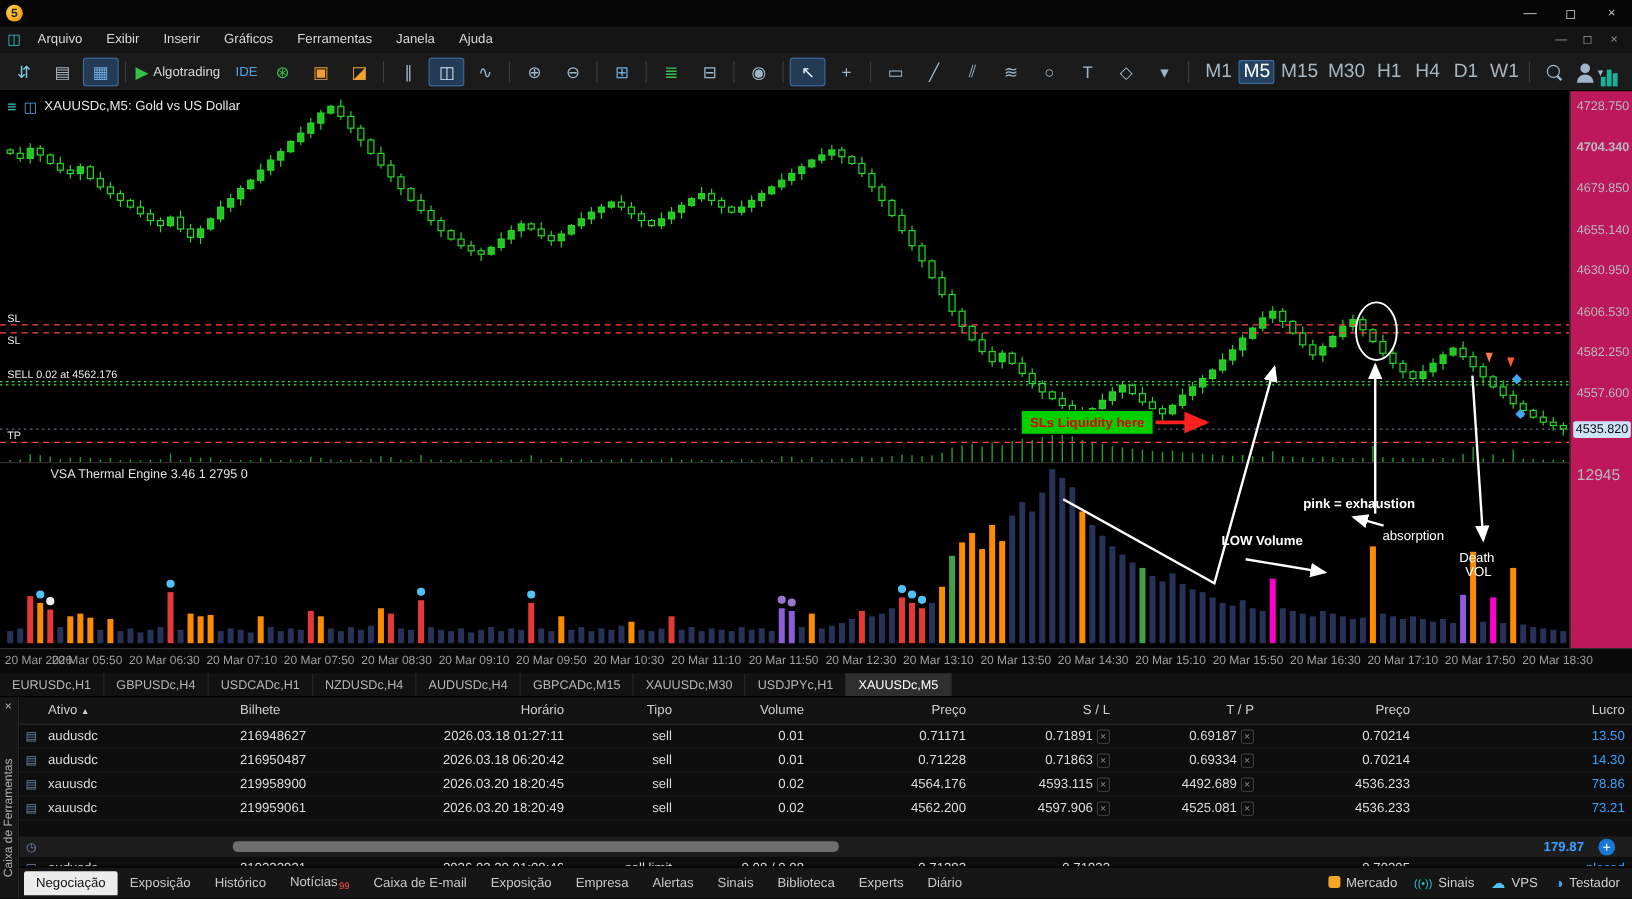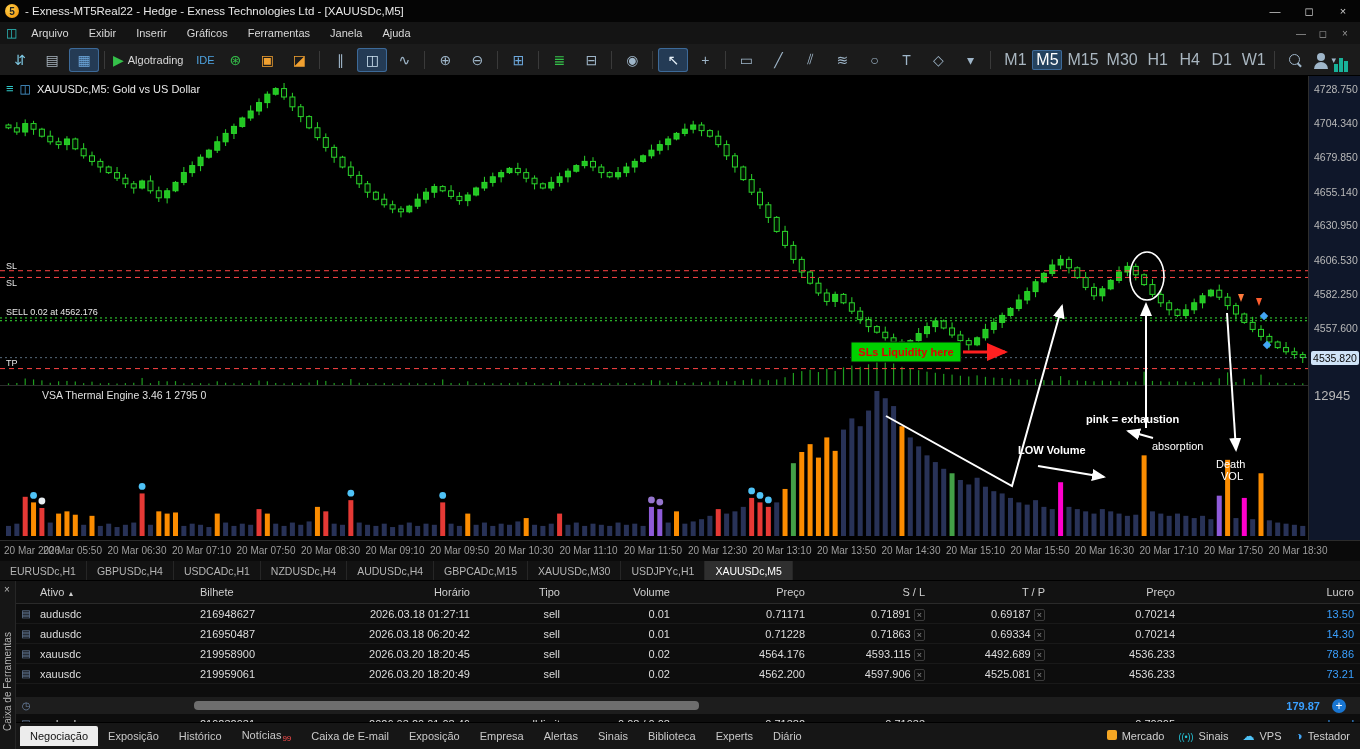--- a/index.html
+++ b/index.html
@@ -88,7 +88,6 @@
 
   <div id="titlebar" class="abs">
     <div id="mt5-logo">5</div>
-    <div id="title-text">- Exness-MT5Real22 - Hedge - Exness Technologies Ltd - [XAUUSDc,M5]</div>
     <div class="win-controls">
       <div class="win-btn">—</div>
       <div class="win-btn">◻</div>

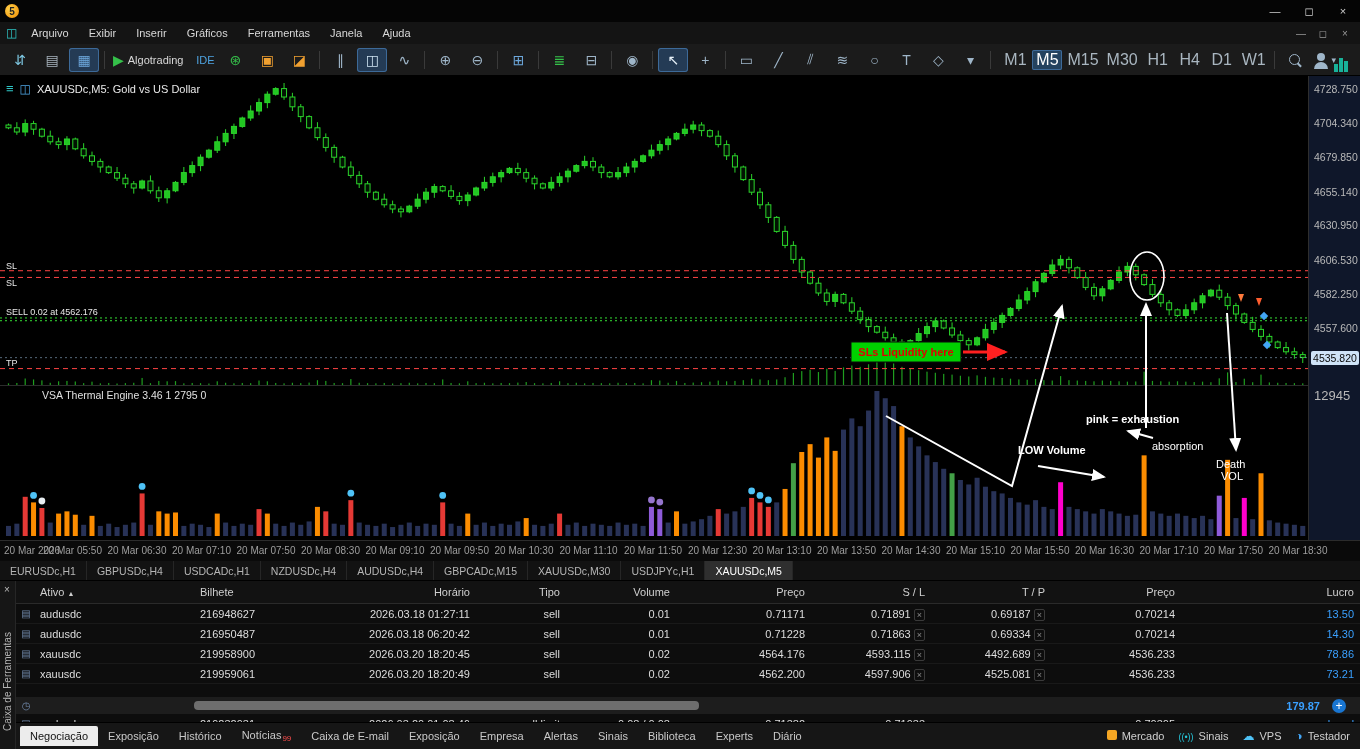--- a/index.html
+++ b/index.html
@@ -40,7 +40,7 @@
   #chart-header{left:6px;top:81px;display:flex;align-items:center;gap:6px;color:#e8e8e8;font-size:11px;z-index:5;}
   #chart-header .hamburger{color:#2ec4c4;font-size:13px;}
   #chart-header .sym-ic{color:#4ea3e0;font-size:12px;}
-  #price-scale{left:1308px;top:76px;width:52px;height:485px;background:#0f172a;border-left:1px solid #2e2e2e;box-sizing:border-box;}
+  #price-scale{left:1308px;top:76px;width:52px;height:485px;background:#be185d;border-left:1px solid #2e2e2e;box-sizing:border-box;}
   .pl{position:absolute;left:5px;color:#b9b9b9;font-size:10.5px;}
   #cur-price-tag{position:absolute;left:2px;width:48px;background:#cfe3f7;color:#0a0a0a;font-size:10.5px;text-align:center;border-radius:2px;padding:1px 0;}
   #vsa-scale-max{position:absolute;left:5px;color:#b9b9b9;font-size:13px;}

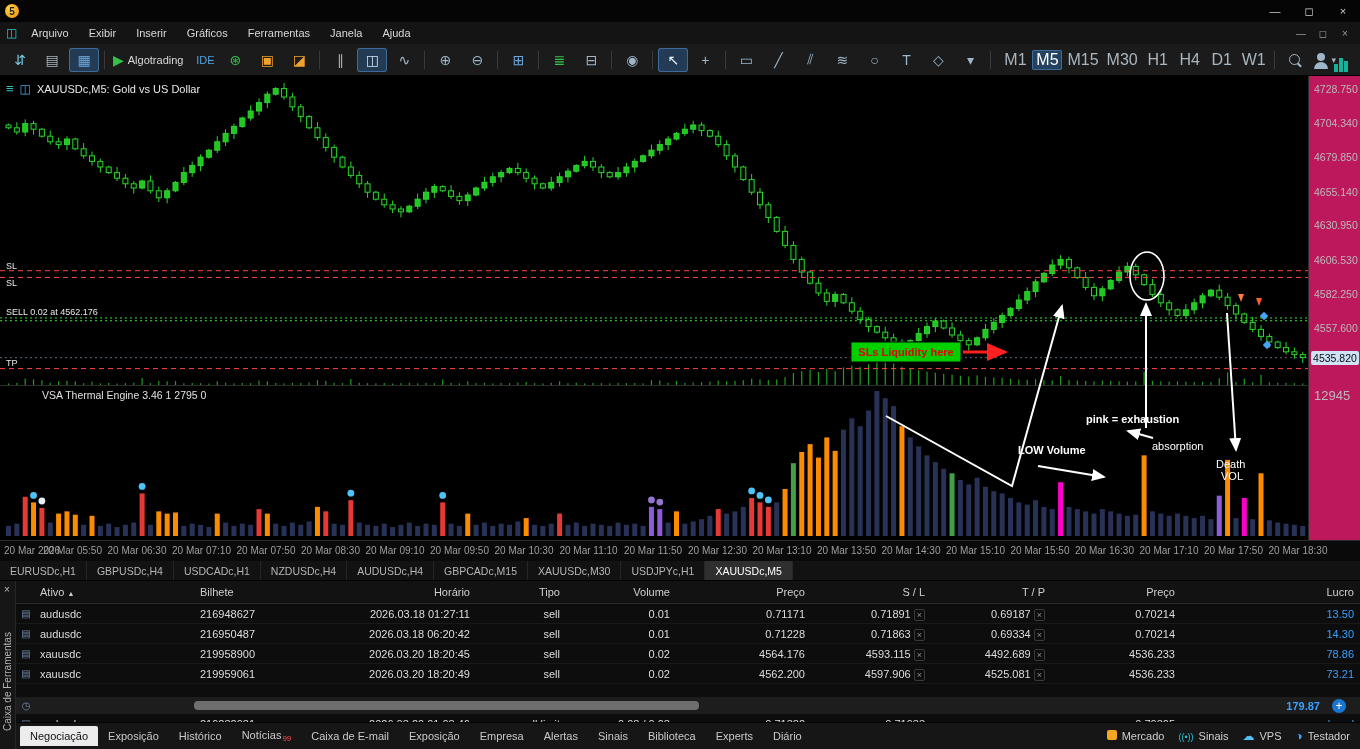--- a/index.html
+++ b/index.html
@@ -925,7 +925,7 @@
 
   <div id="price-scale" class="abs">
       <div class="pl" style="top: 6.55px;">4728.750</div>
-      <div class="pl" style="top: 40.724px;">4704.340</div>
+      <div class="pl" style="top: 40.724px; font-weight: bold;">4704.340</div>
       <div class="pl" style="top: 75.01px;">4679.850</div>
       <div class="pl" style="top: 109.604px;">4655.140</div>
       <div class="pl" style="top: 143.47px;">4630.950</div>

